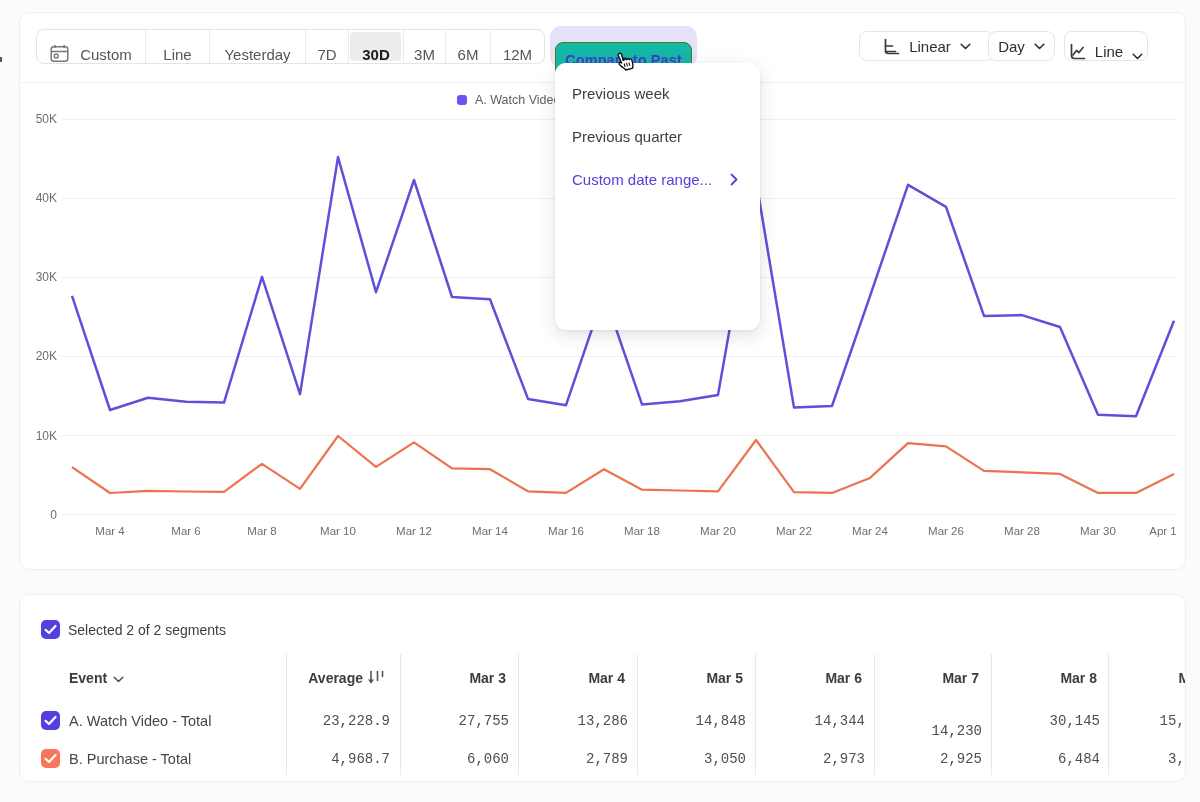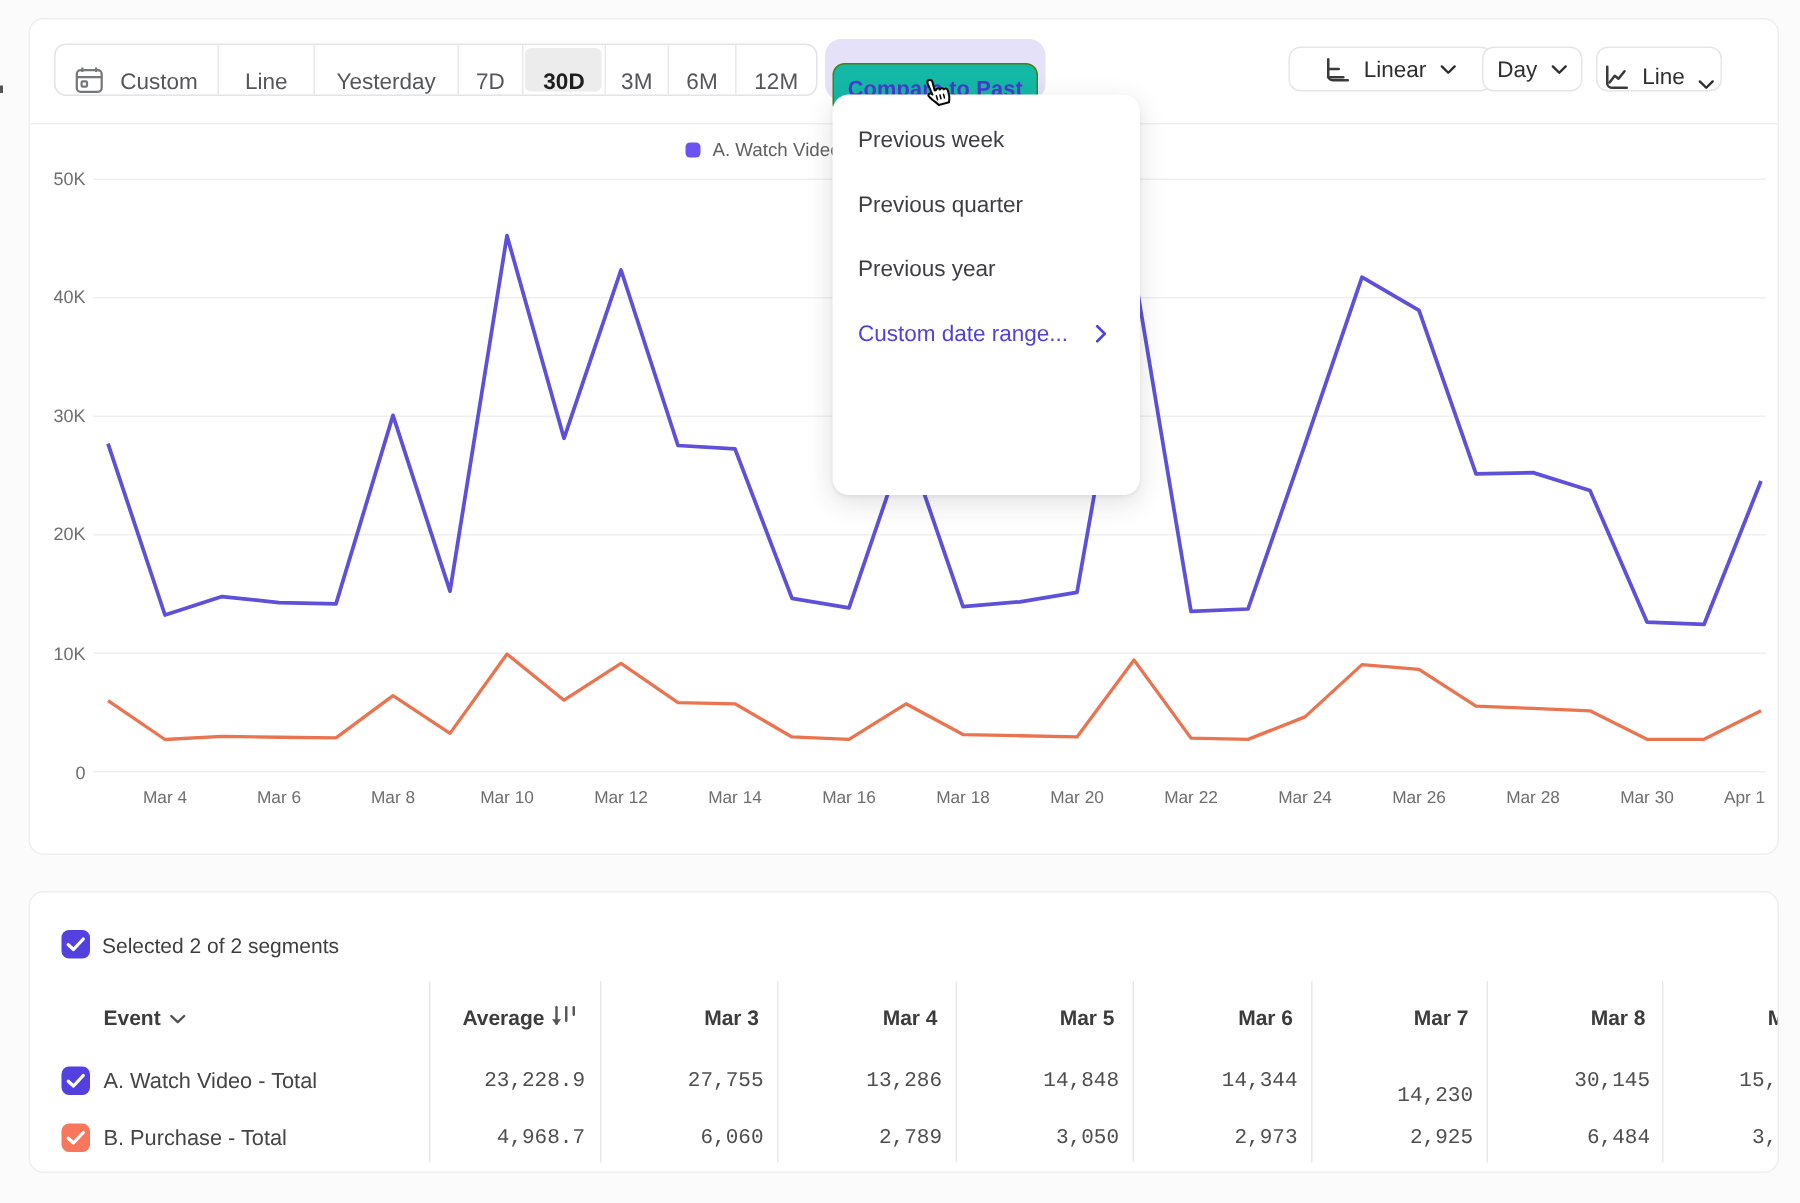--- a/index.html
+++ b/index.html
@@ -139,7 +139,6 @@
 <div id="menu">
   <div class="item">Previous week</div>
   <div class="item">Previous quarter</div>
-  <div class="item">Previous year</div>
   <div class="item custom">Custom date range...
     <svg style="position:absolute; right:22px; top:15px;" width="8" height="13" viewBox="0 0 8 13" fill="none" stroke="#5243d8" stroke-width="1.8" stroke-linecap="round" stroke-linejoin="round">
         <path d="M1.5 1.5 L6.5 6.5 L1.5 11.5"></path>

